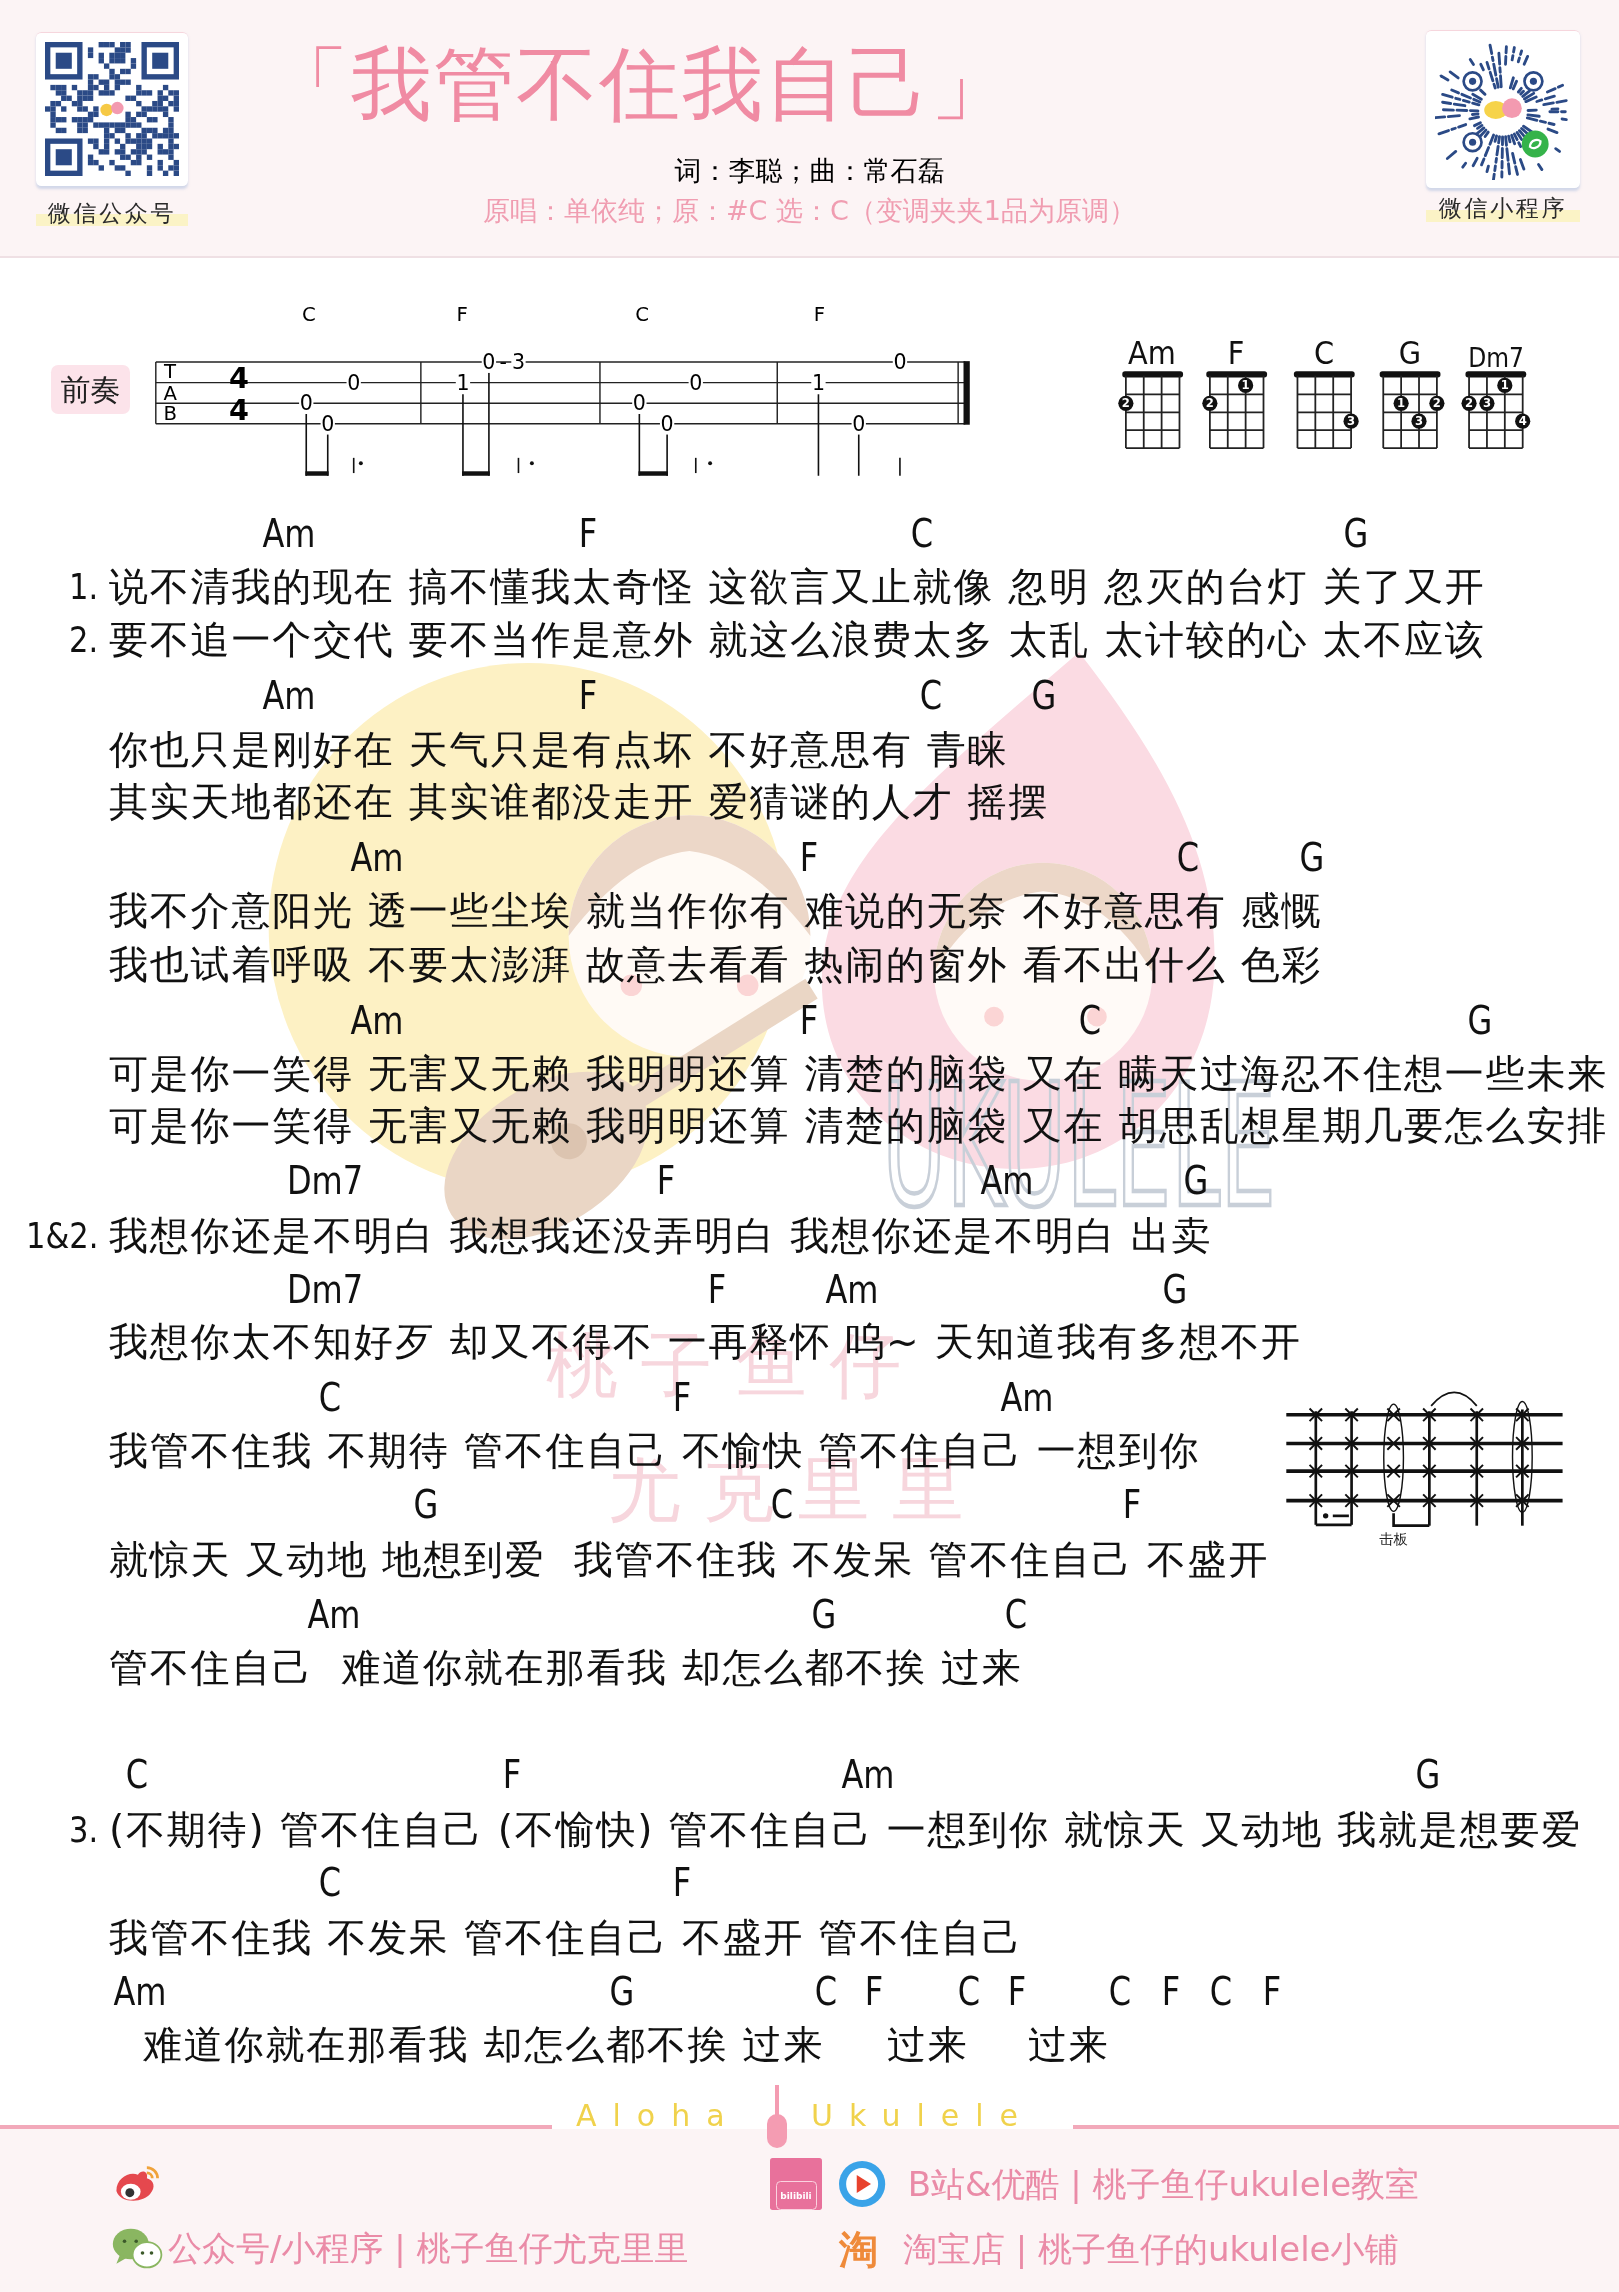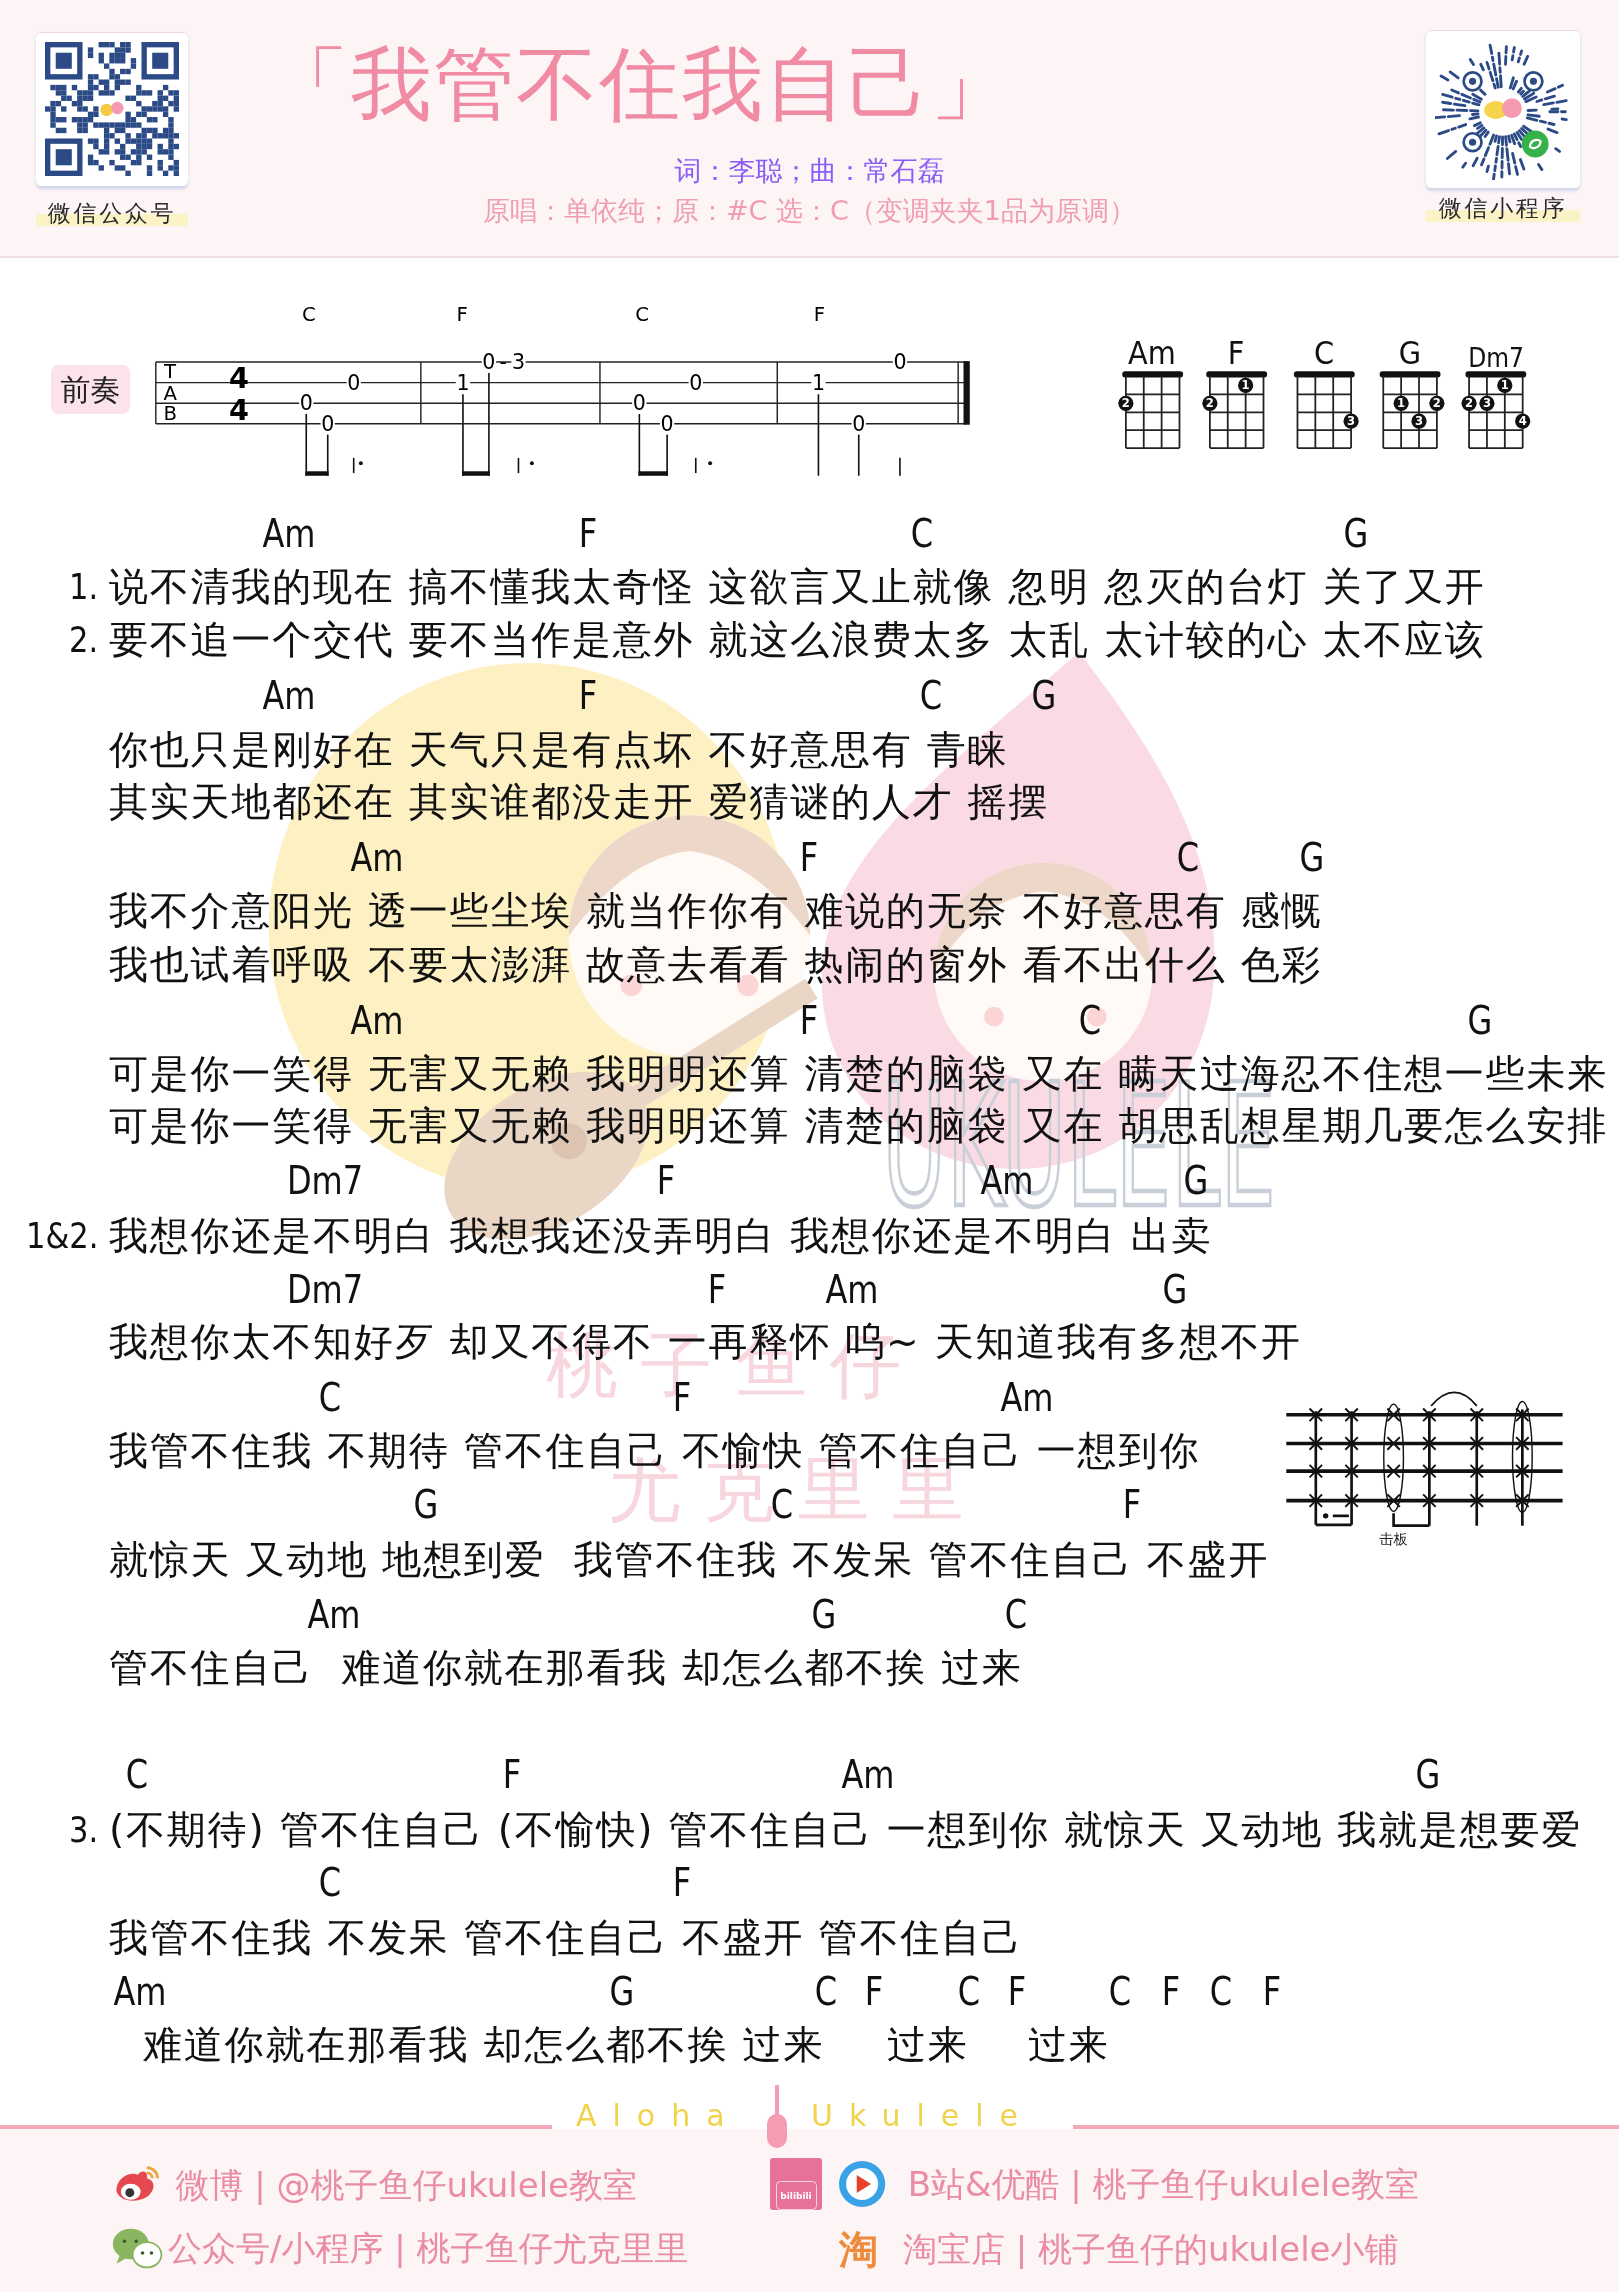--- a/index.html
+++ b/index.html
@@ -8,7 +8,7 @@
 .abs{position:absolute}
 #header{left:0;top:0;width:1619px;height:258px;background:#fcf4f5;border-bottom:2.7px solid #efe0e4}
 #title{left:0;top:34px;width:1281px;text-align:center;font-size:81px;line-height:100px;color:#f08ba3;letter-spacing:1.8px}
-#credits{left:0;top:152px;width:1619px;text-align:center;font-size:27px;line-height:38px;color:#8b5cf6}
+#credits{left:0;top:152px;width:1619px;text-align:center;font-size:27px;line-height:38px;color:#000000}
 #info{left:0;top:192px;width:1619px;text-align:center;font-size:27px;line-height:38px;color:#f09db1}
 .qr-card{background:#fff;border-radius:5.4px;border-top:1.8px solid #f6d6dd;box-shadow:0 2.7px 2.7px rgba(130,160,210,.35)}
 .qr-card svg{position:absolute;left:9px;top:9px}

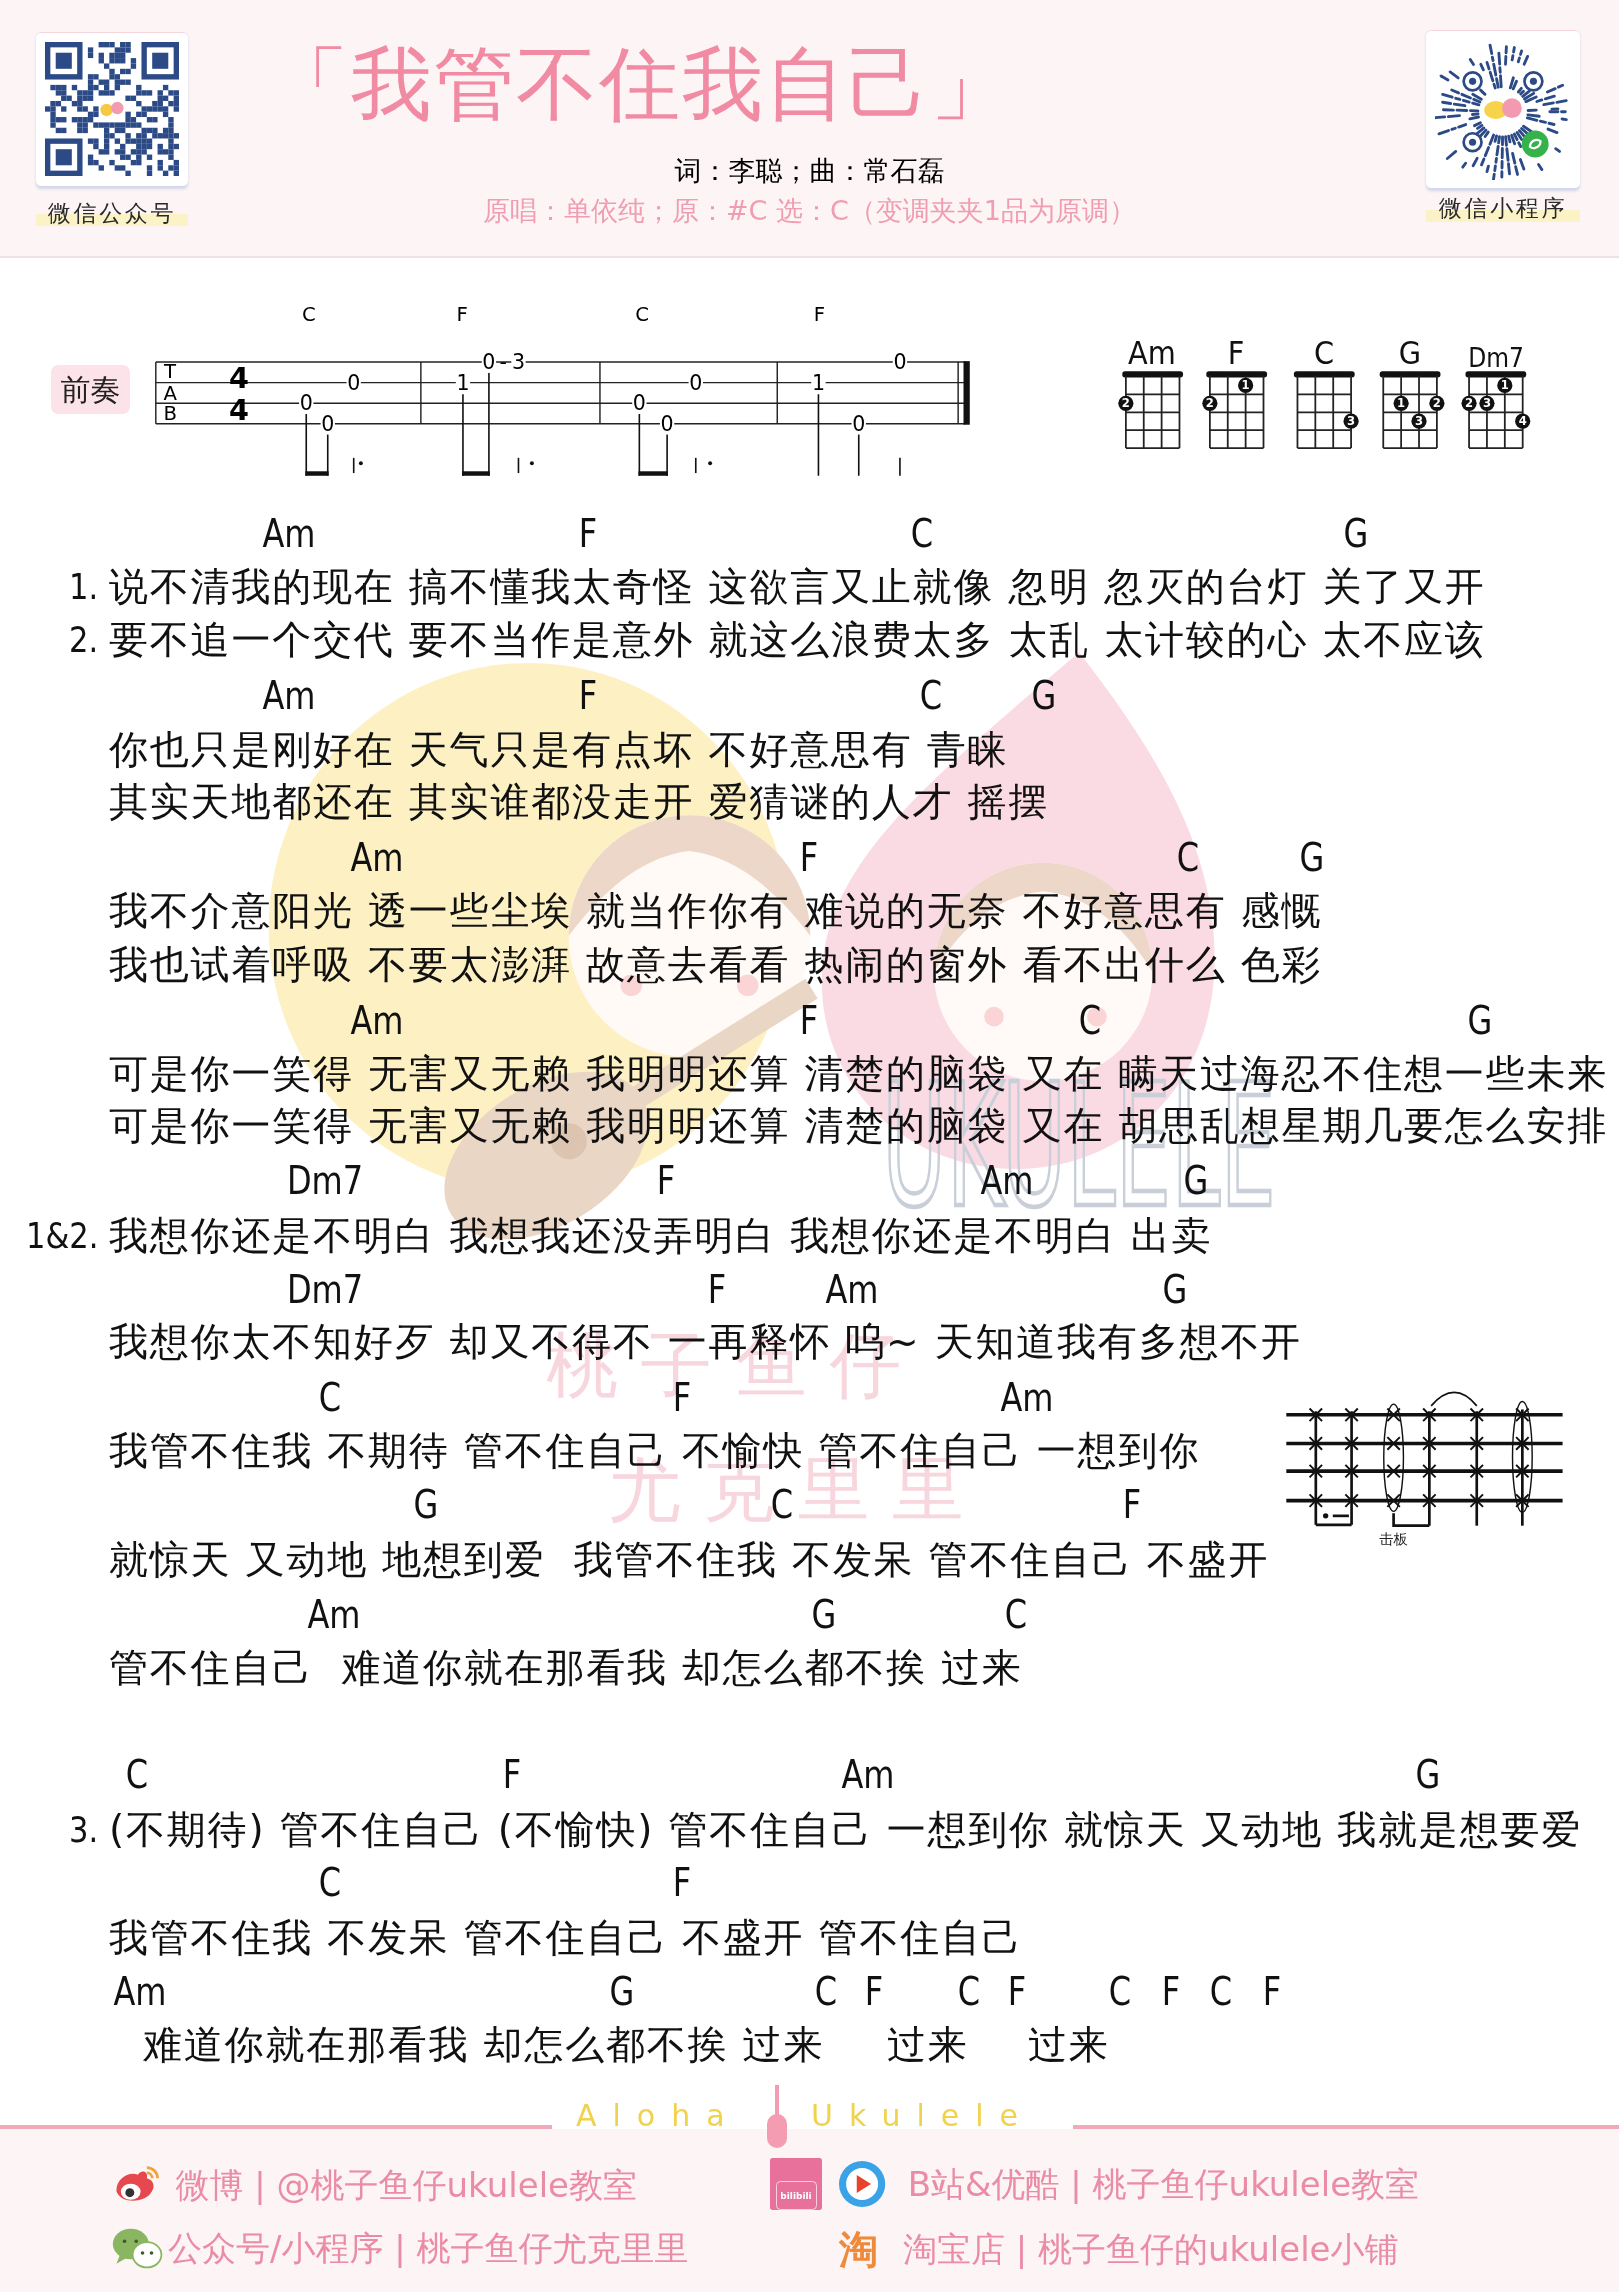--- a/index.html
+++ b/index.html
@@ -693,7 +693,6 @@
     <path d="M40 4 A12 12 0 0 1 52 16" stroke="#f0a33a" stroke-width="3" fill="none"></path>
     <path d="M40 10 A6 6 0 0 1 46 16" stroke="#f0a33a" stroke-width="3" fill="none"></path>
   </svg>
-  <span class="footer-text" style="margin-left:12.5px">微博 | @桃子鱼仔ukulele教室</span>
 </div>
 
 <div class="footer-item" style="left:770px;top:2158px;height:52px">

